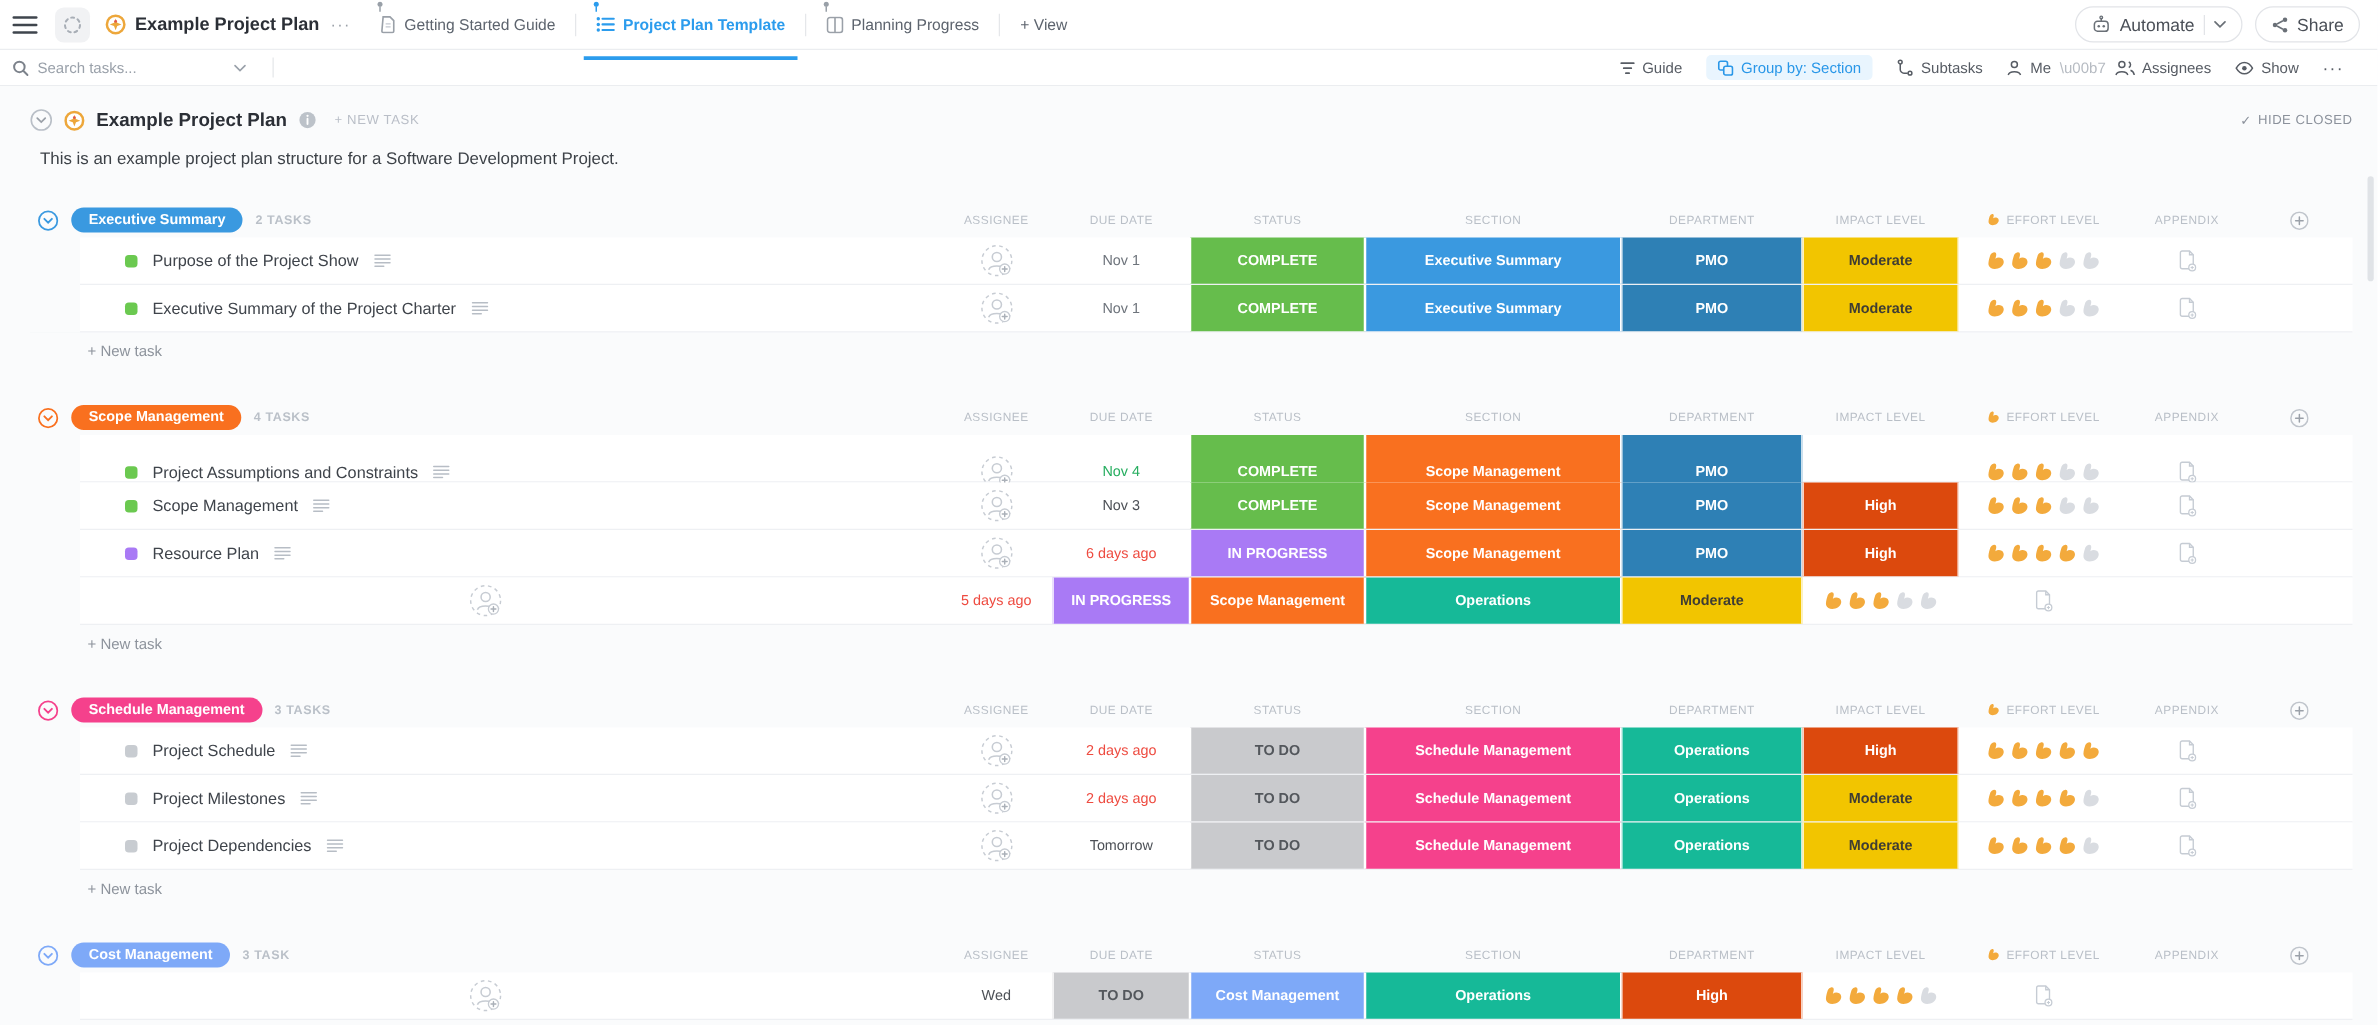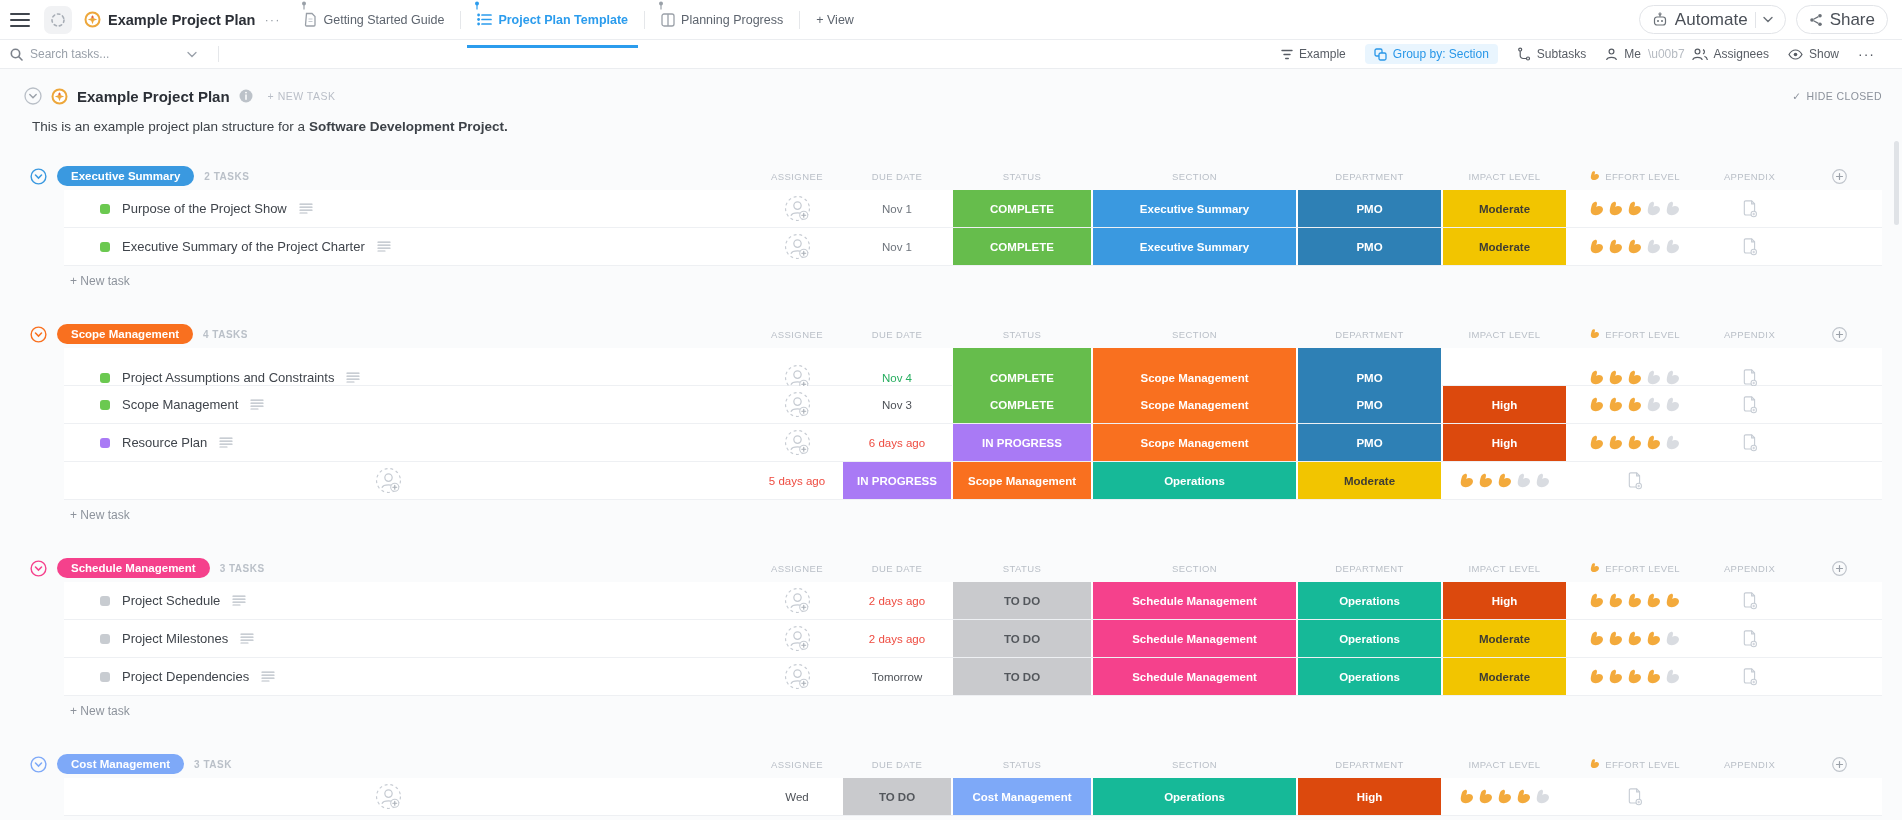--- a/index.html
+++ b/index.html
@@ -24,7 +24,7 @@
   .tab .pin { position:absolute; top:9px; margin-left:-4px; }
   .topbar-right { margin-left:auto; display:flex; align-items:center; gap:10px; }
   .pill-btn { height:29px; border:1px solid #e2e4e8; border-radius:16px; background:#fff;
-    display:flex; align-items:center; gap:7px; padding:0 12px; font-size:17px; color:#4a4f57; cursor:pointer; }
+    display:flex; align-items:center; gap:7px; padding:0 12px; font-size:14px; color:#4a4f57; cursor:pointer; }
   .pill-btn .inner-div { width:1px; height:16px; background:#e2e4e8; }
 
   

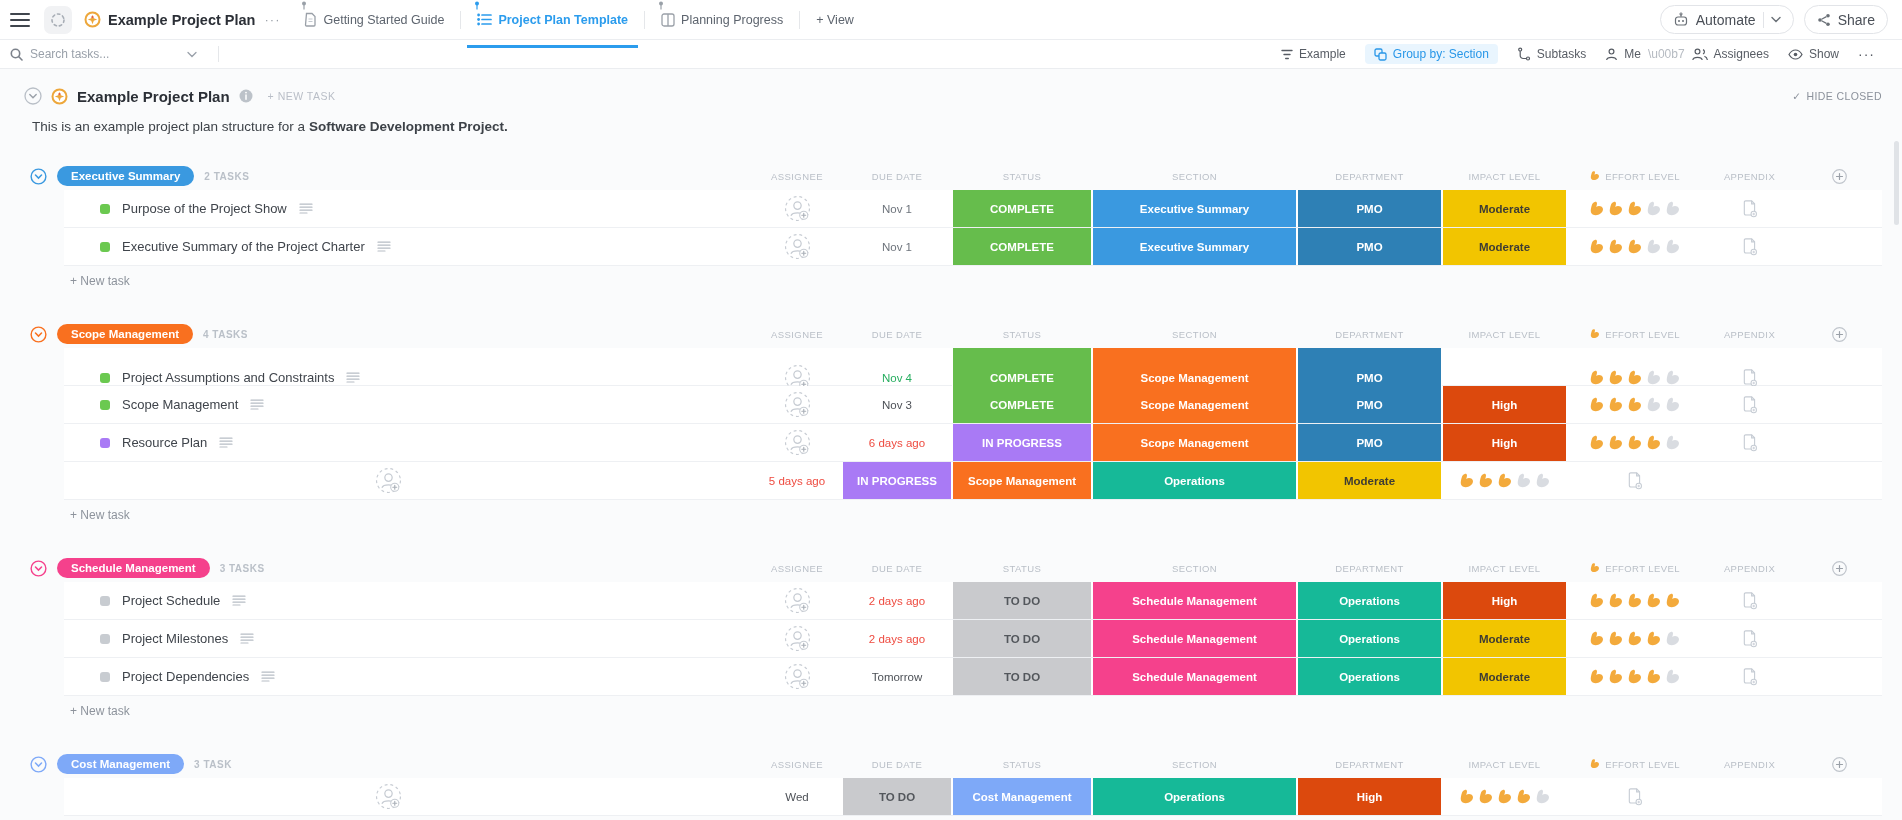--- a/index.html
+++ b/index.html
@@ -192,7 +192,7 @@
         <svg width="12" height="11" viewBox="0 0 12 11">
             <path d="M1 1.5h10M3 5.5h6M4.7 9.5h2.6" stroke="#575c64" stroke-width="1.4" stroke-linecap="round"></path>
           </svg>
-        <span>Example</span>
+        <span>Guide</span>
       </div>
       <div class="tb-item groupby">
         <svg width="13" height="13" viewBox="0 0 13 13">

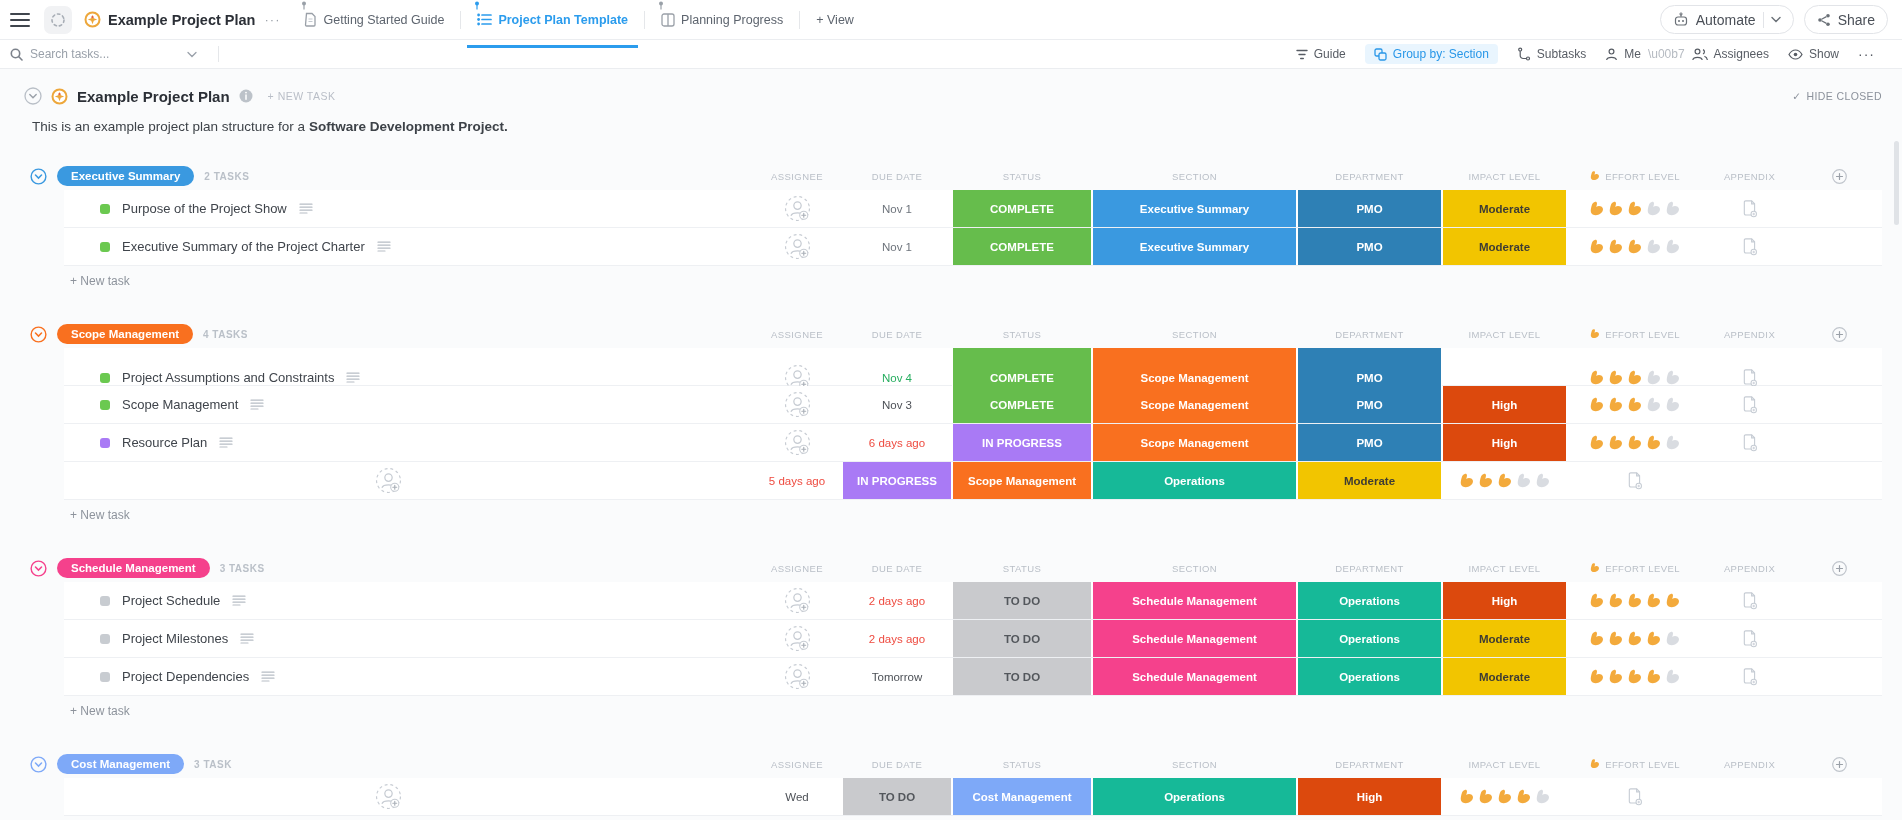--- a/index.html
+++ b/index.html
@@ -49,7 +49,7 @@
   .hide-closed { margin-left:auto; display:flex; align-items:center; gap:5px;
     font-size:10.5px; letter-spacing:.4px; color:#8b919b; cursor:pointer; }
   .description { margin:10px 0 0 8px; font-size:13.5px; color:#3d4248; }
-  .description b { font-weight:700; }
+  .description b { font-weight:400; }
 
   
   :root { --grid: minmax(0,1fr) 90px 110px 140px 205px 145px 125px 135px 95px 85px; }

